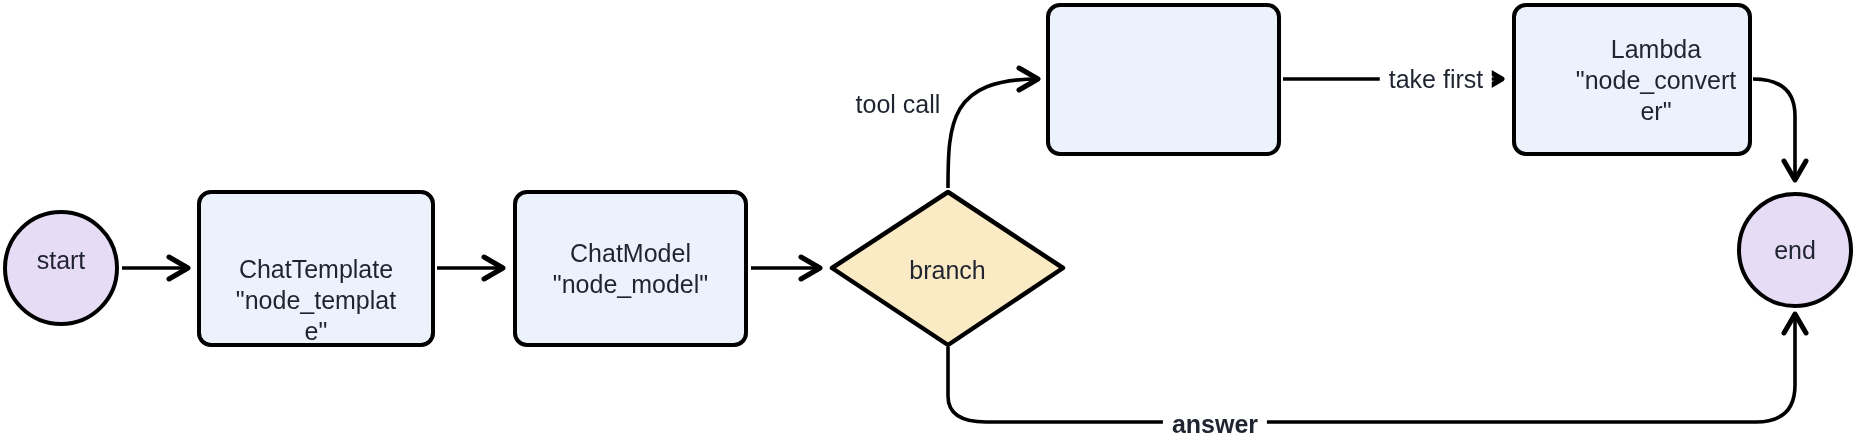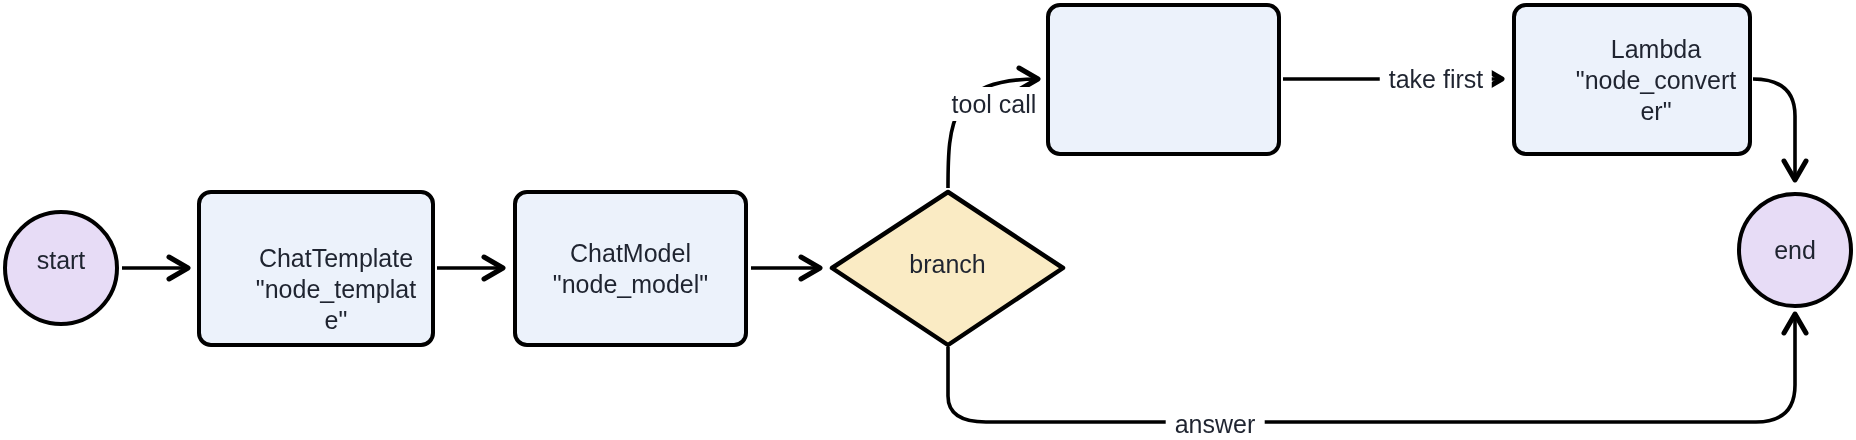--- a/index.html
+++ b/index.html
@@ -107,7 +107,7 @@
     <span>end</span>
   </div>
 
-  <div class="edge-label" style="left:994px; top:104px;">tool call</div>
+  <div class="edge-label" style="left:898px; top:104px;">tool call</div>
 
   <div class="edge-label" style="left:1436px; top:79px;">take first</div>
 

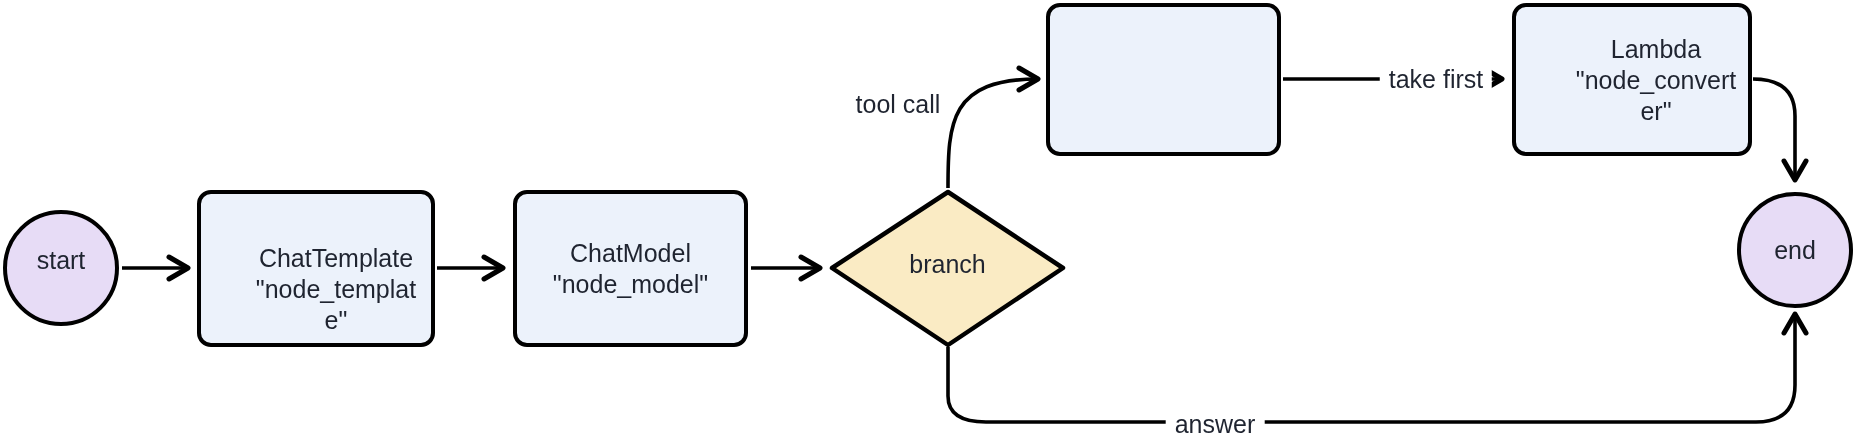--- a/index.html
+++ b/index.html
@@ -81,7 +81,7 @@
     <span>start</span>
   </div>
 
-  <div class="node-label" style="left:197px; top:190px; width:238px; height:199px;margin-left:20px;">
+  <div class="node-label" style="left:197px; top:201px; width:238px; height:199px;">
     <span>ChatTemplate</span>
     <span>"node_templat</span>
     <span>e"</span>

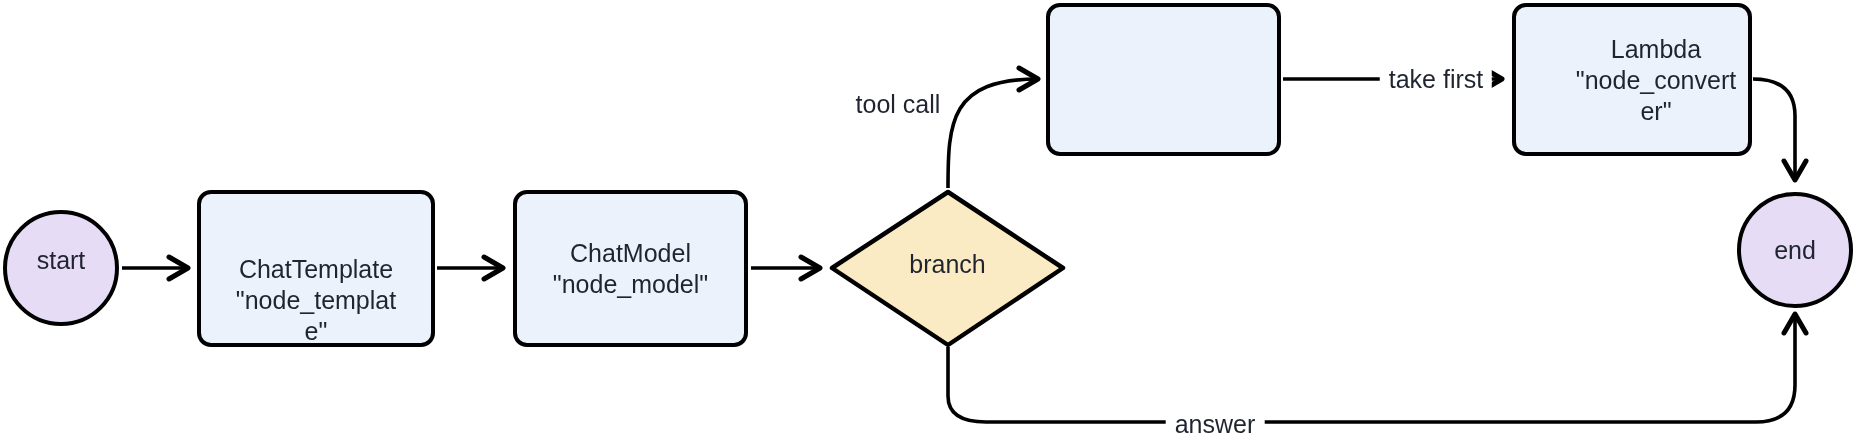--- a/index.html
+++ b/index.html
@@ -92,7 +92,7 @@
     <span>"node_model"</span>
   </div>
 
-  <div class="node-label" style="left:830px; top:186px; width:235px; height:157px;">
+  <div class="node-label" style="left:830px; top:192px; width:235px; height:157px;">
     <span>branch</span>
   </div>
 

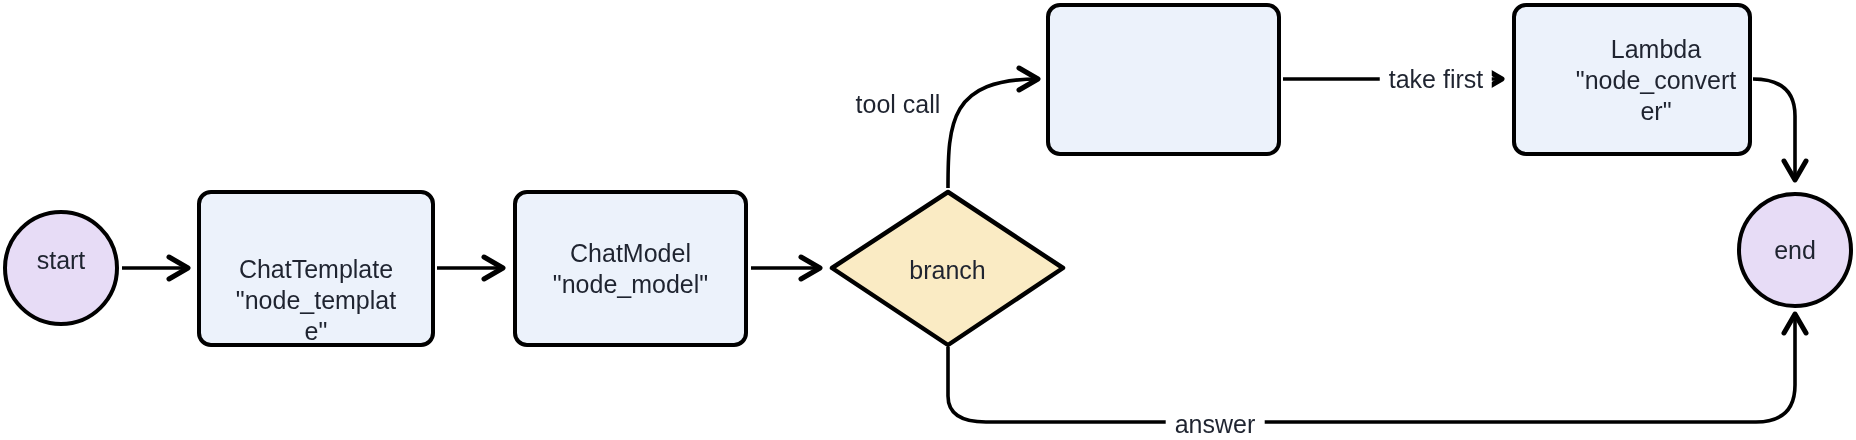--- a/index.html
+++ b/index.html
@@ -111,7 +111,7 @@
 
   <div class="edge-label" style="left:1436px; top:79px;">take first</div>
 
-  <div class="edge-label" style="left:1215px; top:424px;">answer</div>
+  <div class="edge-label" style="left:1215px; top:424px;font-weight:bold;">answer</div>
 
 </div>
 

